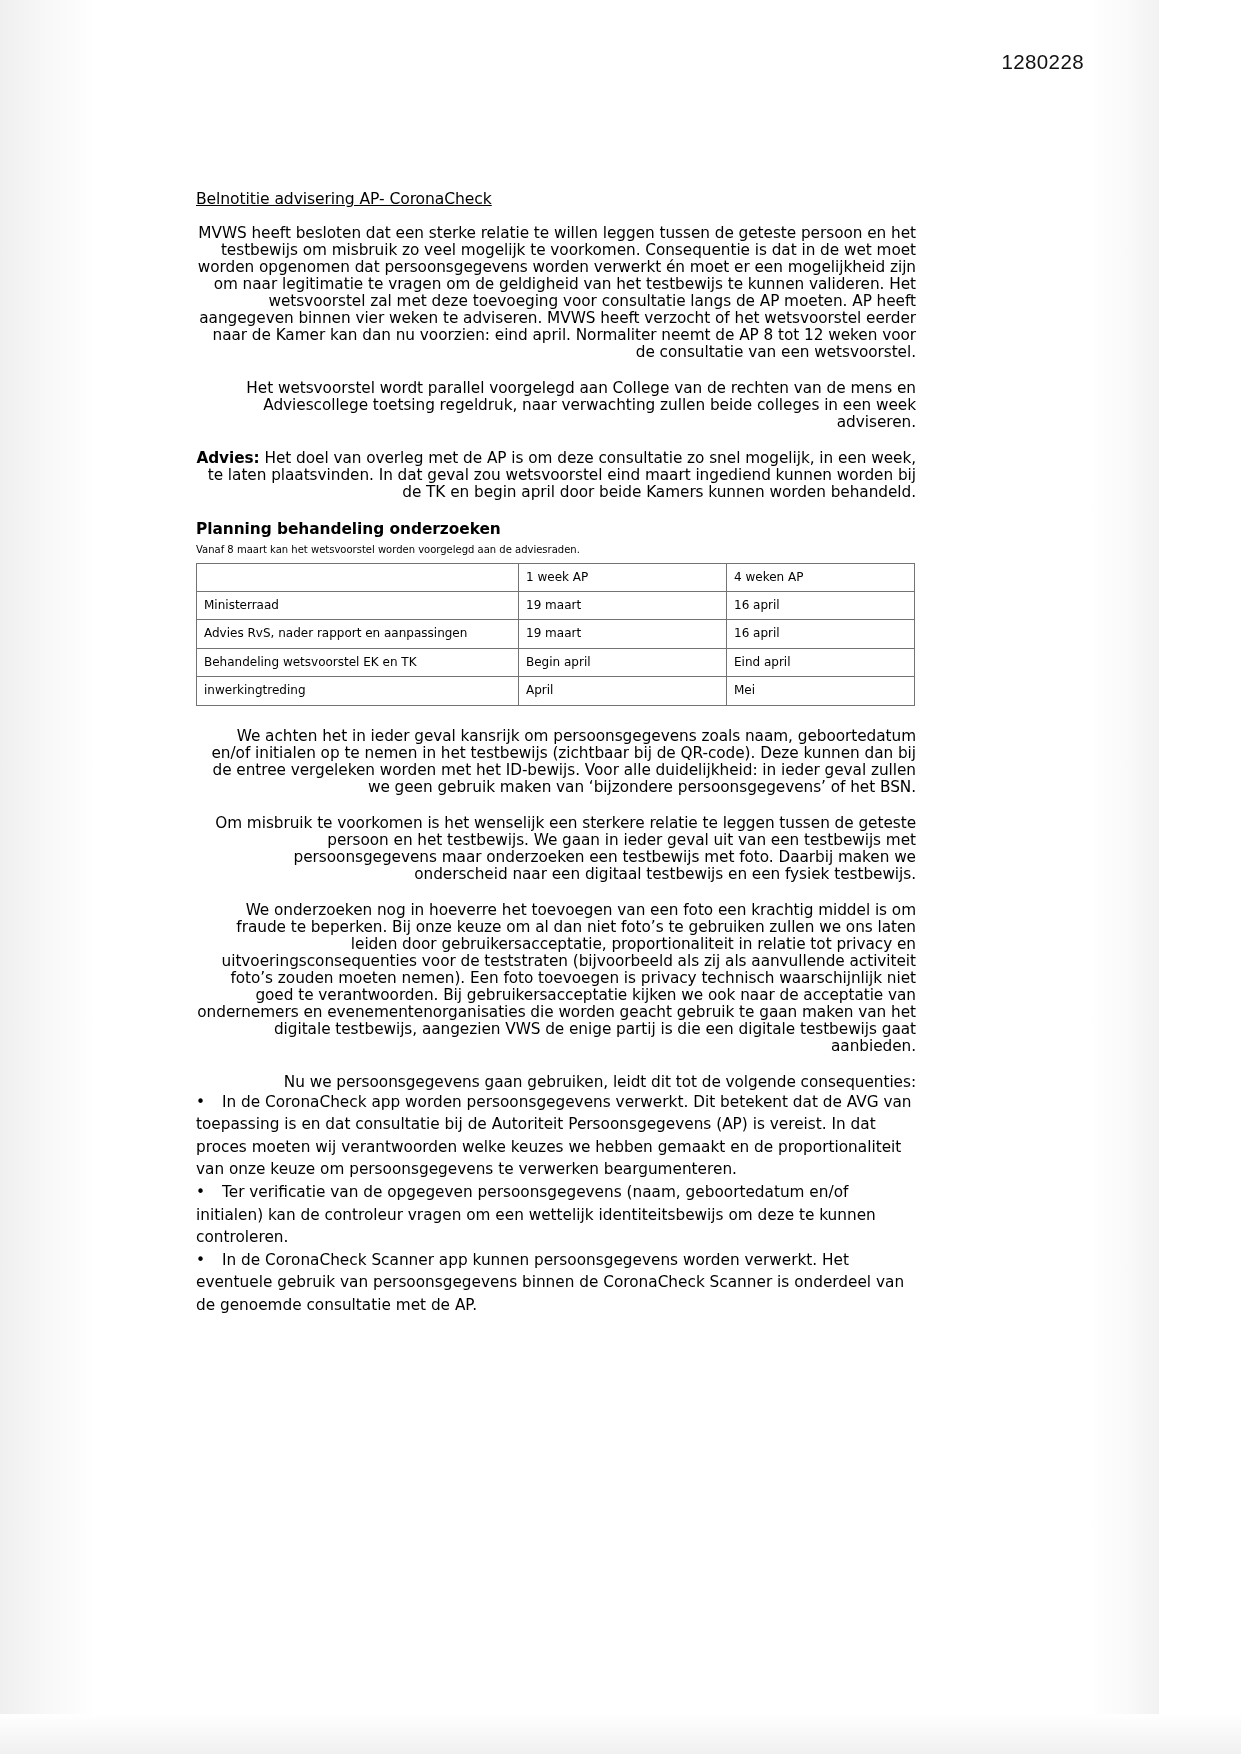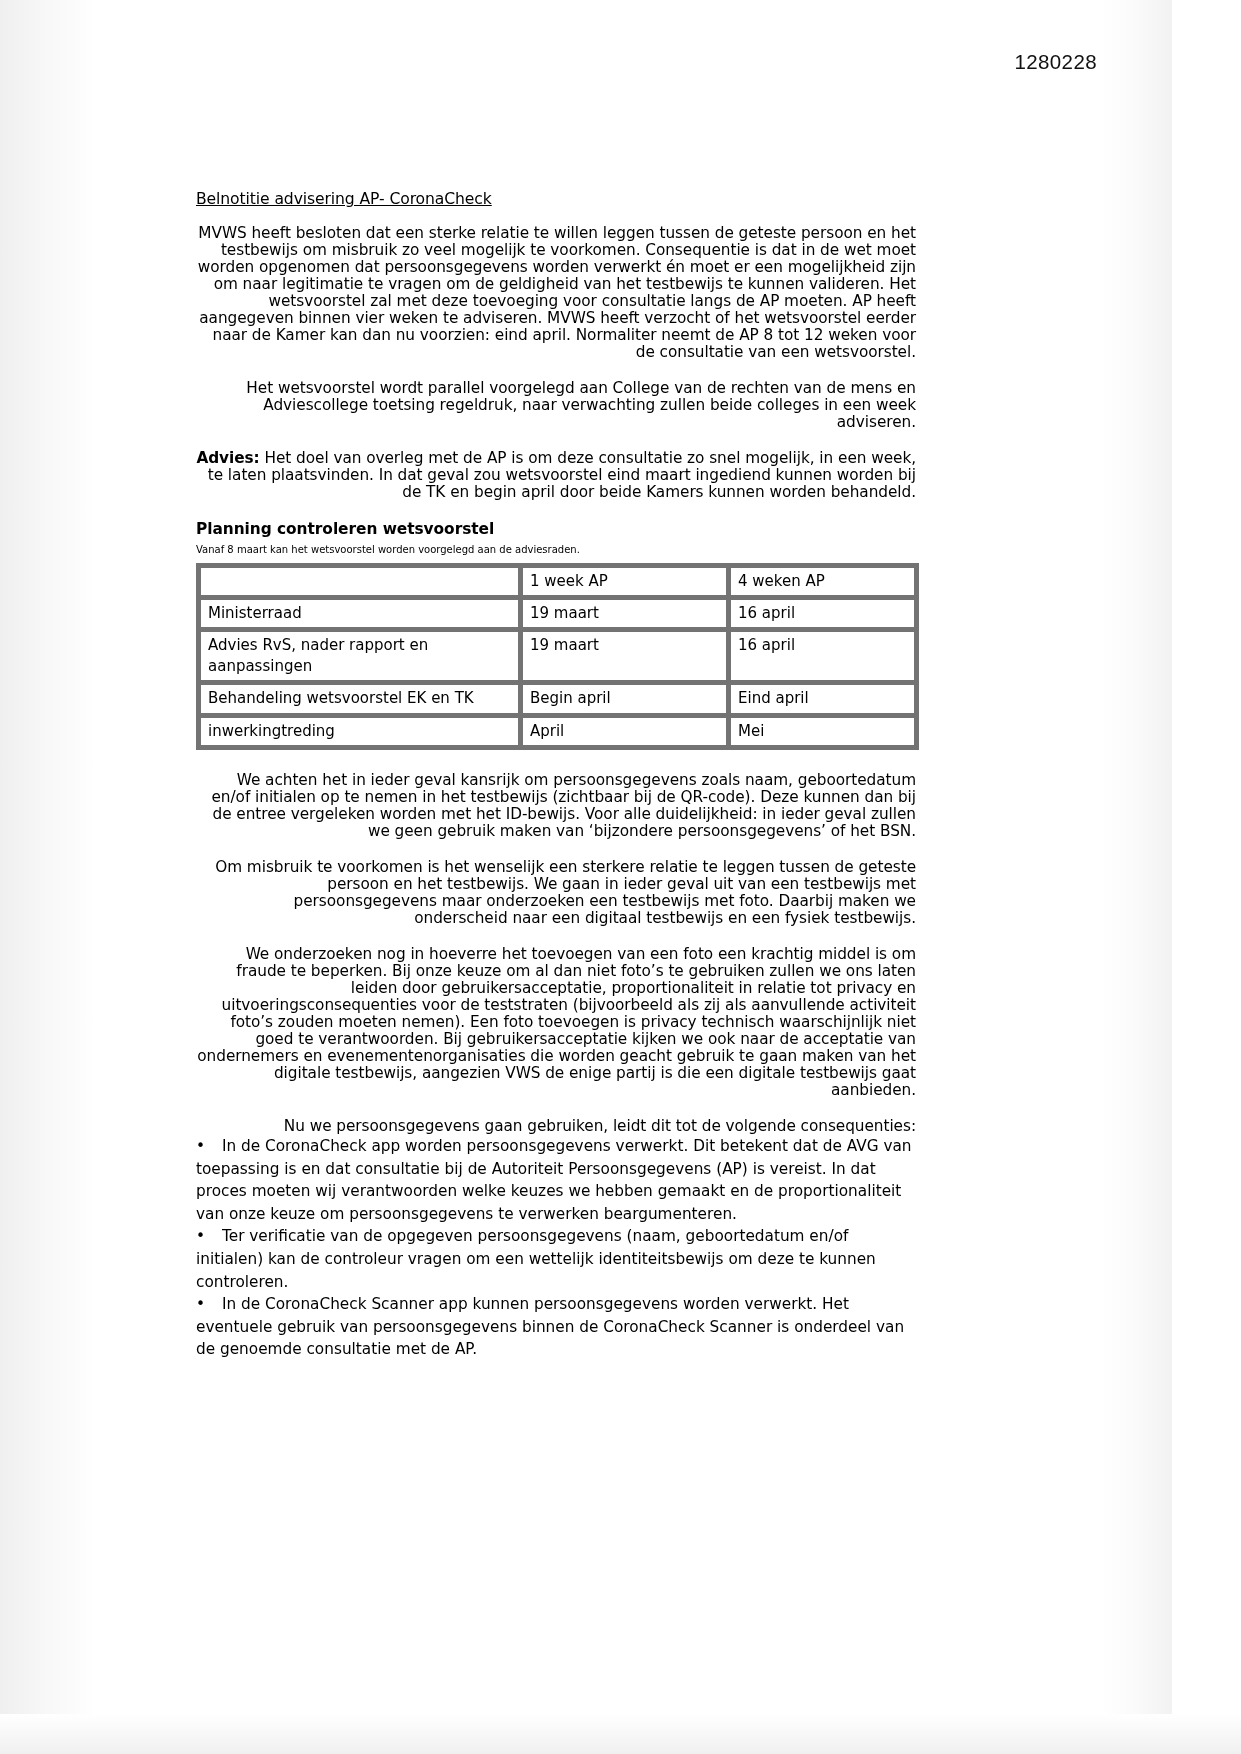--- a/index.html
+++ b/index.html
@@ -21,7 +21,6 @@
     width: 1159px;
     height: 1754px;
     background: #ffffff;
-    padding-left: 13px;
   }
   
   .scan-edge-left {

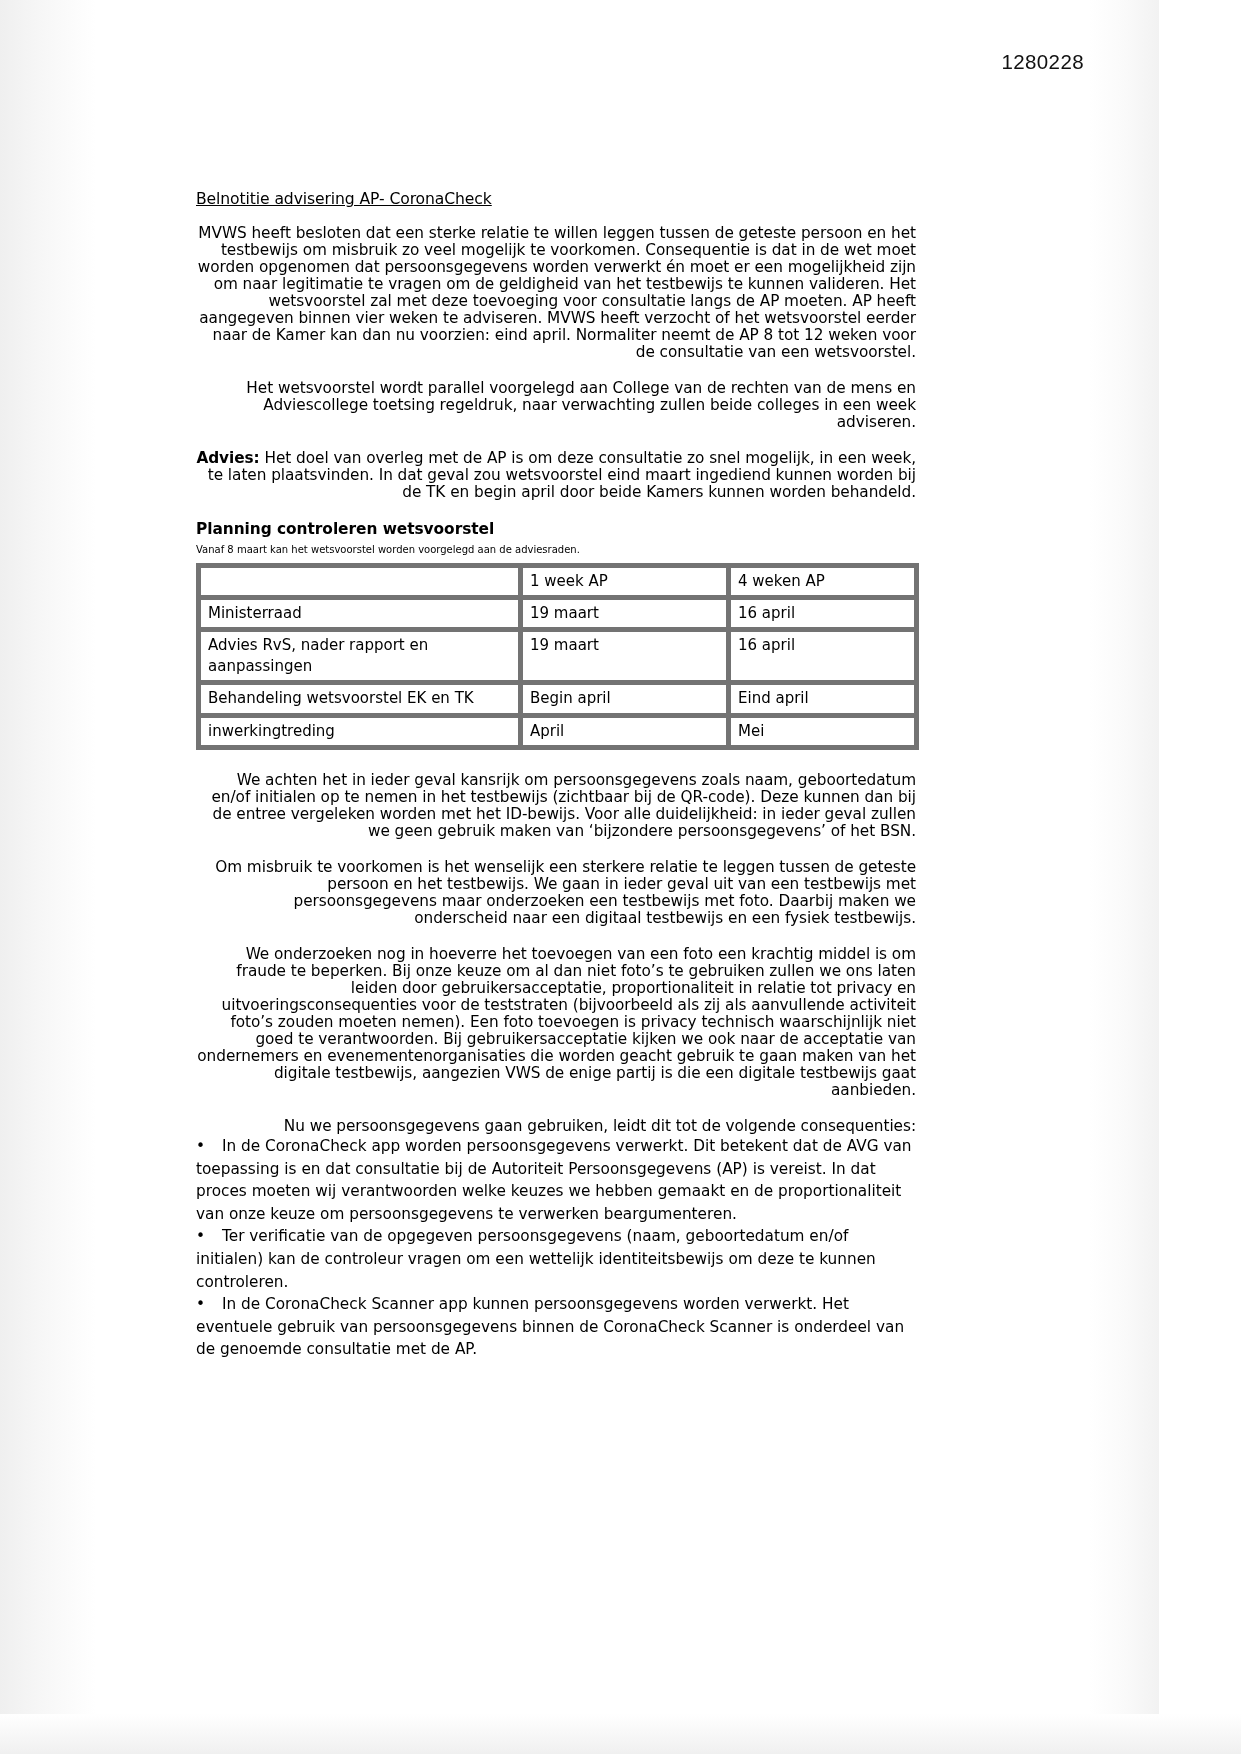--- a/index.html
+++ b/index.html
@@ -157,7 +157,7 @@
 
     <p class="para"><span class="lead-bold">Advies:</span><span> Het doel van overleg met de AP is om deze consultatie zo snel mogelijk, in een week, te laten plaatsvinden. In dat geval zou wetsvoorstel eind maart ingediend kunnen worden bij de TK en begin april door beide Kamers kunnen worden behandeld.</span></p>
 
-    <h2 class="subhead">Planning controleren wetsvoorstel</h2>
+    <h2 class="subhead">Planning behandeling onderzoeken</h2>
 
     <p class="sub-line">Vanaf 8 maart kan het wetsvoorstel worden voorgelegd aan de adviesraden.</p>
 

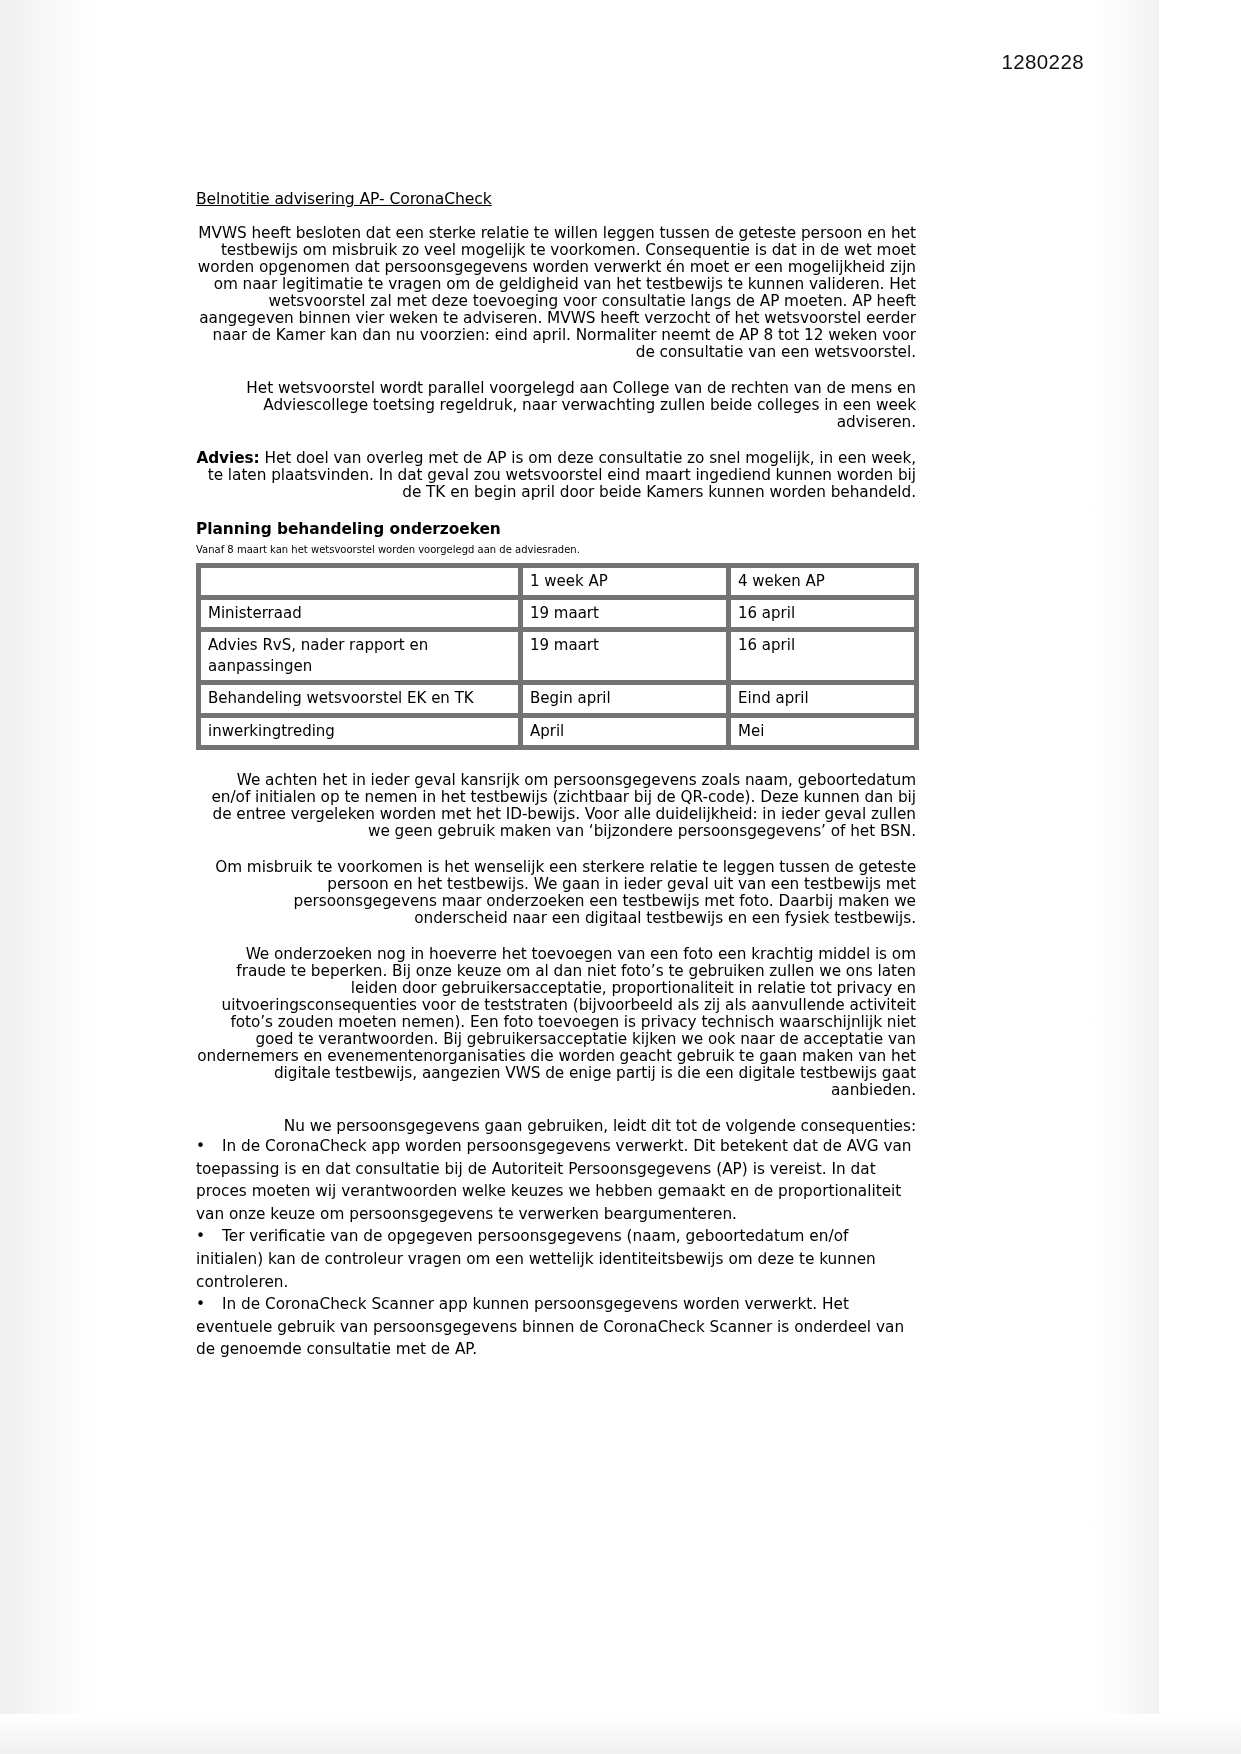--- a/index.html
+++ b/index.html
@@ -106,8 +106,8 @@
     table-layout: fixed;
   }
   table.planning td {
-    border: 5px solid #737373;
-    font-size: 15.0px;
+    border: 1px solid #737373;
+    font-size: 12px;
     line-height: 20.4px;
     padding: 3px 5px 4px 7px;
     vertical-align: top;

